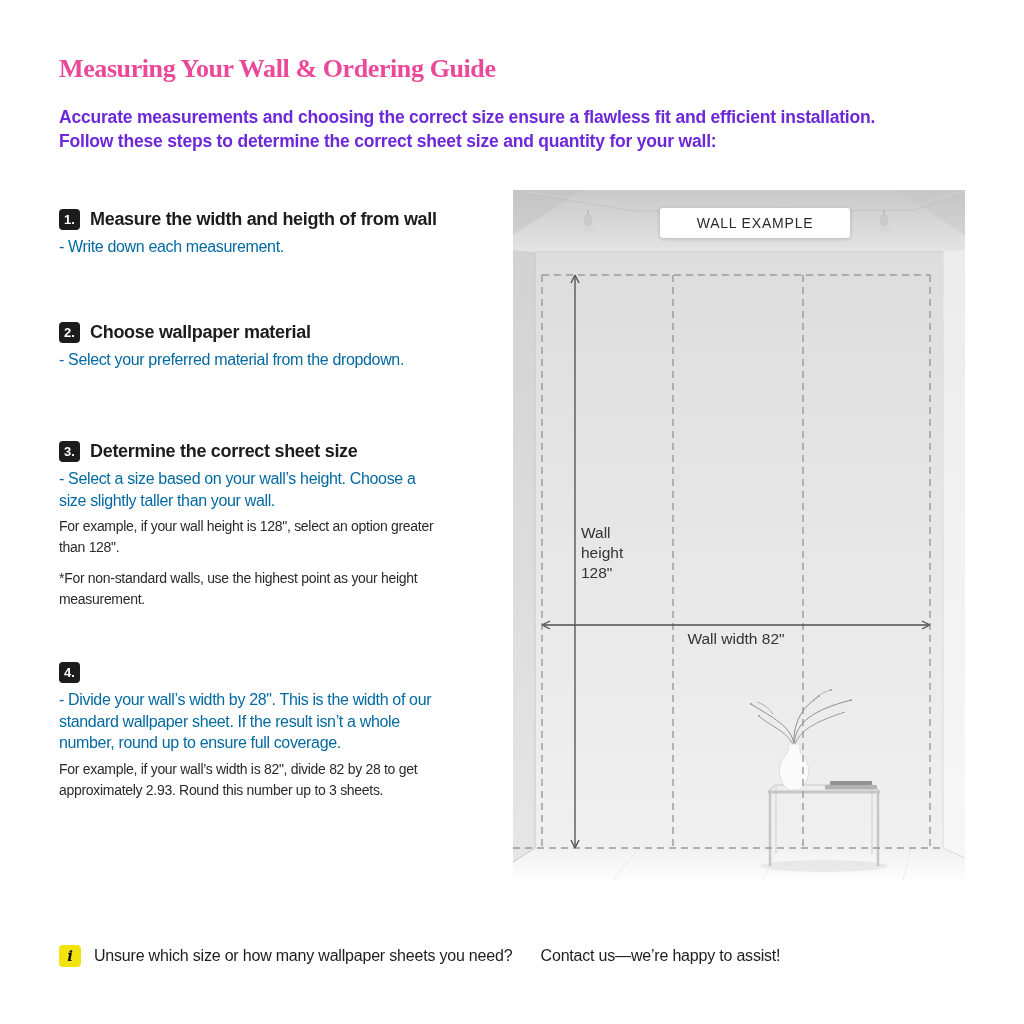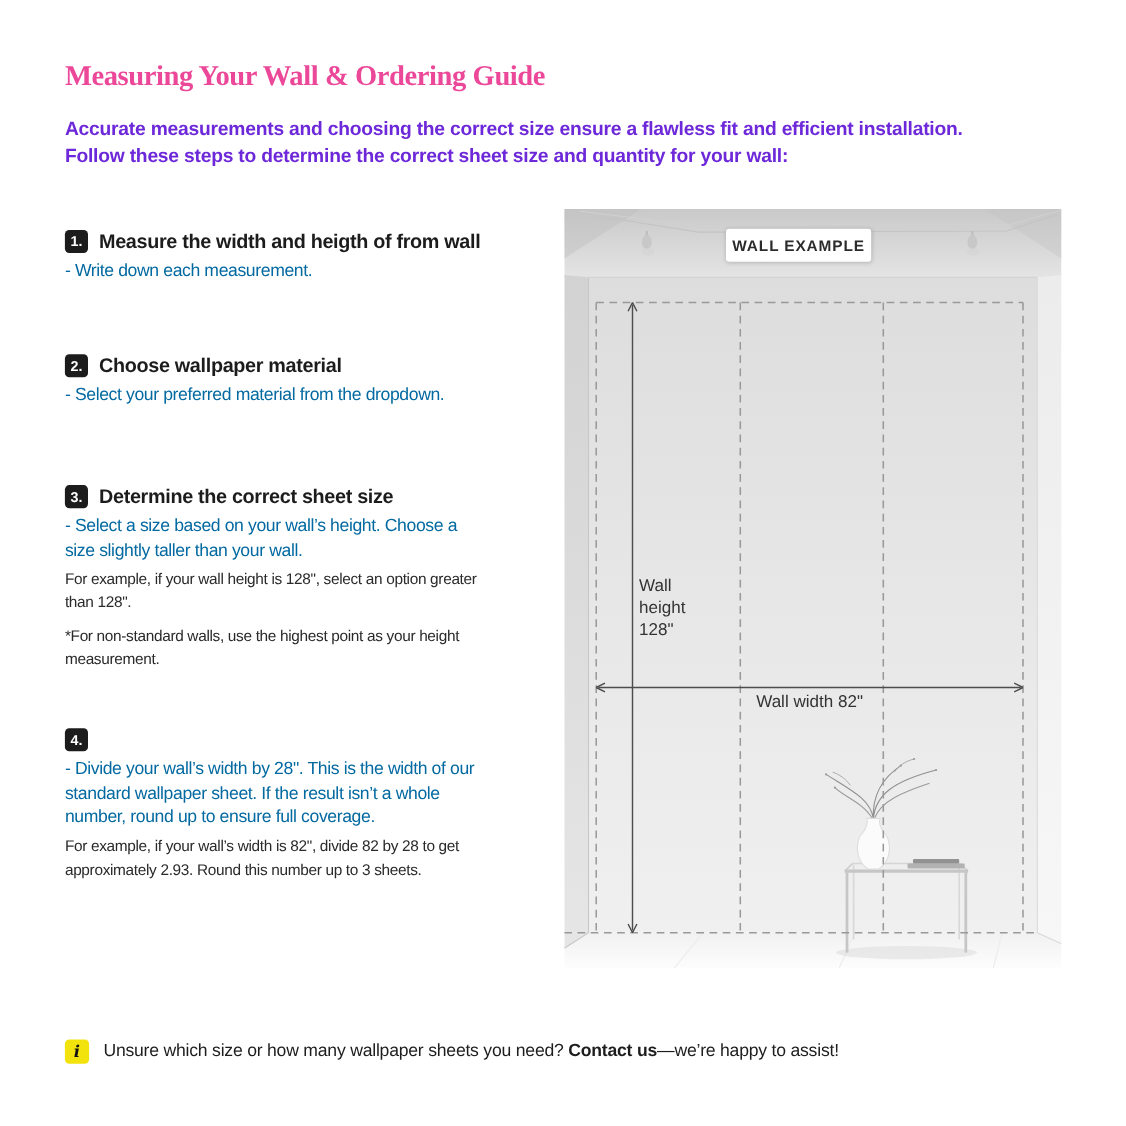--- a/index.html
+++ b/index.html
@@ -46,11 +46,11 @@
   }
   .wall-image svg { position:absolute; left:0; top:0; }
   .wall-badge {
-    position:absolute; left:147px; top:18px; width:132px; height:30px;
+    position:absolute; left:147px; top:18px; width:190px; height:30px;
     background:#ffffff; border-radius:3px;
     box-shadow:0 1px 4px rgba(0,0,0,0.18);
     display:flex; align-items:center; justify-content:center;
-    font-size:14px; font-weight:700; letter-spacing:0.8px; color:#2b2b2b;
+    font-size:14px; font-weight:400; letter-spacing:0.8px; color:#2b2b2b;
   }
   .height-label {
     position:absolute; left:68px; top:333px;

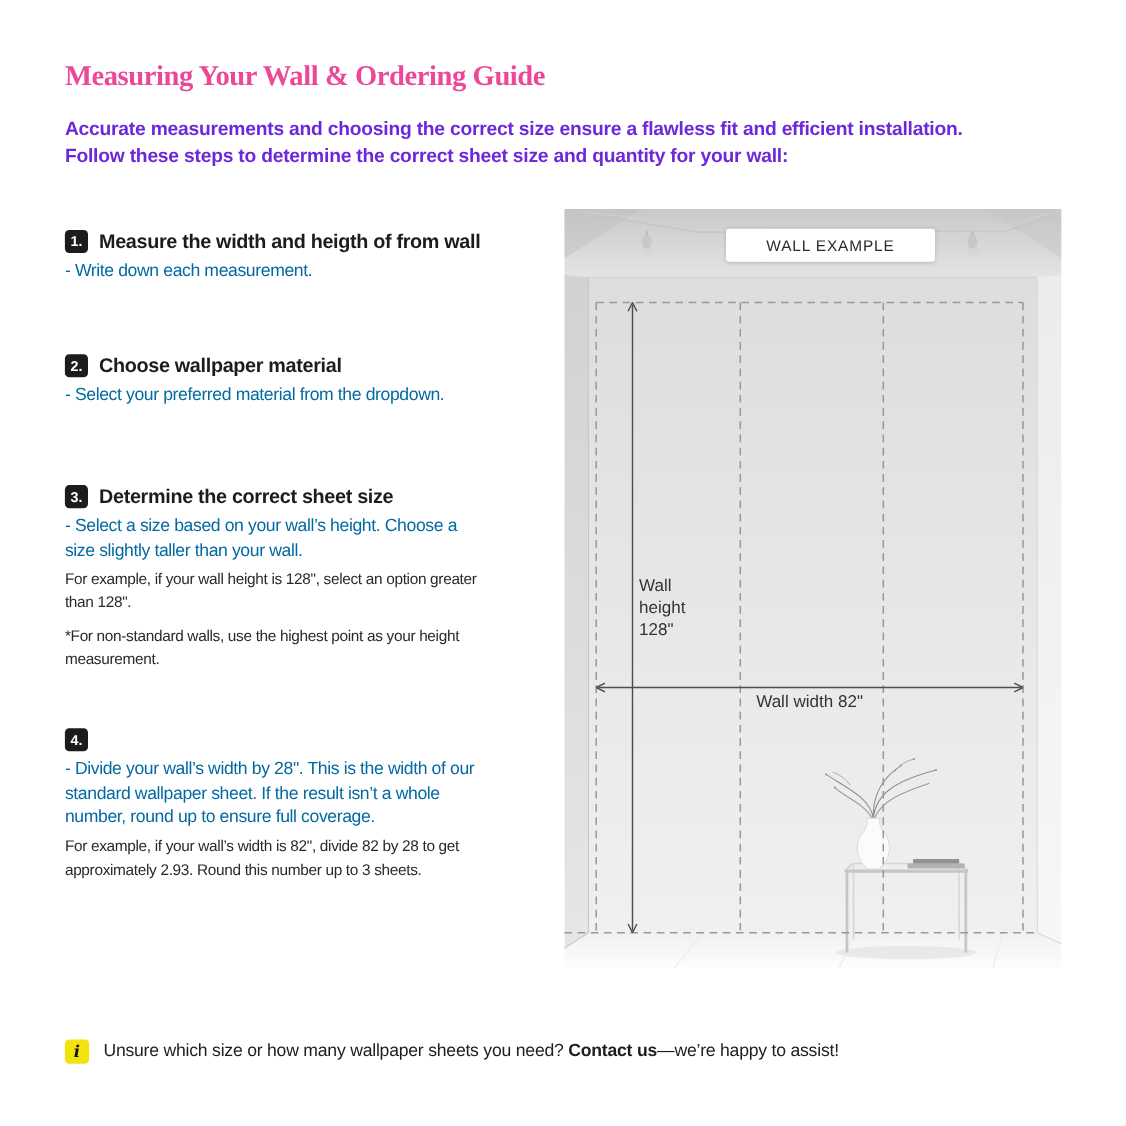--- a/index.html
+++ b/index.html
@@ -72,7 +72,7 @@
     display:flex; align-items:center; justify-content:center;
   }
   .footer-text { margin:0; font-size:16px; line-height:24px; letter-spacing:-0.2px; color:#1d1d1d; }
-  .footer-text strong { font-weight:700; }
+  .footer-text strong { font-weight:400;margin-left:24px; }
 </style>
 </head>
 <body>

